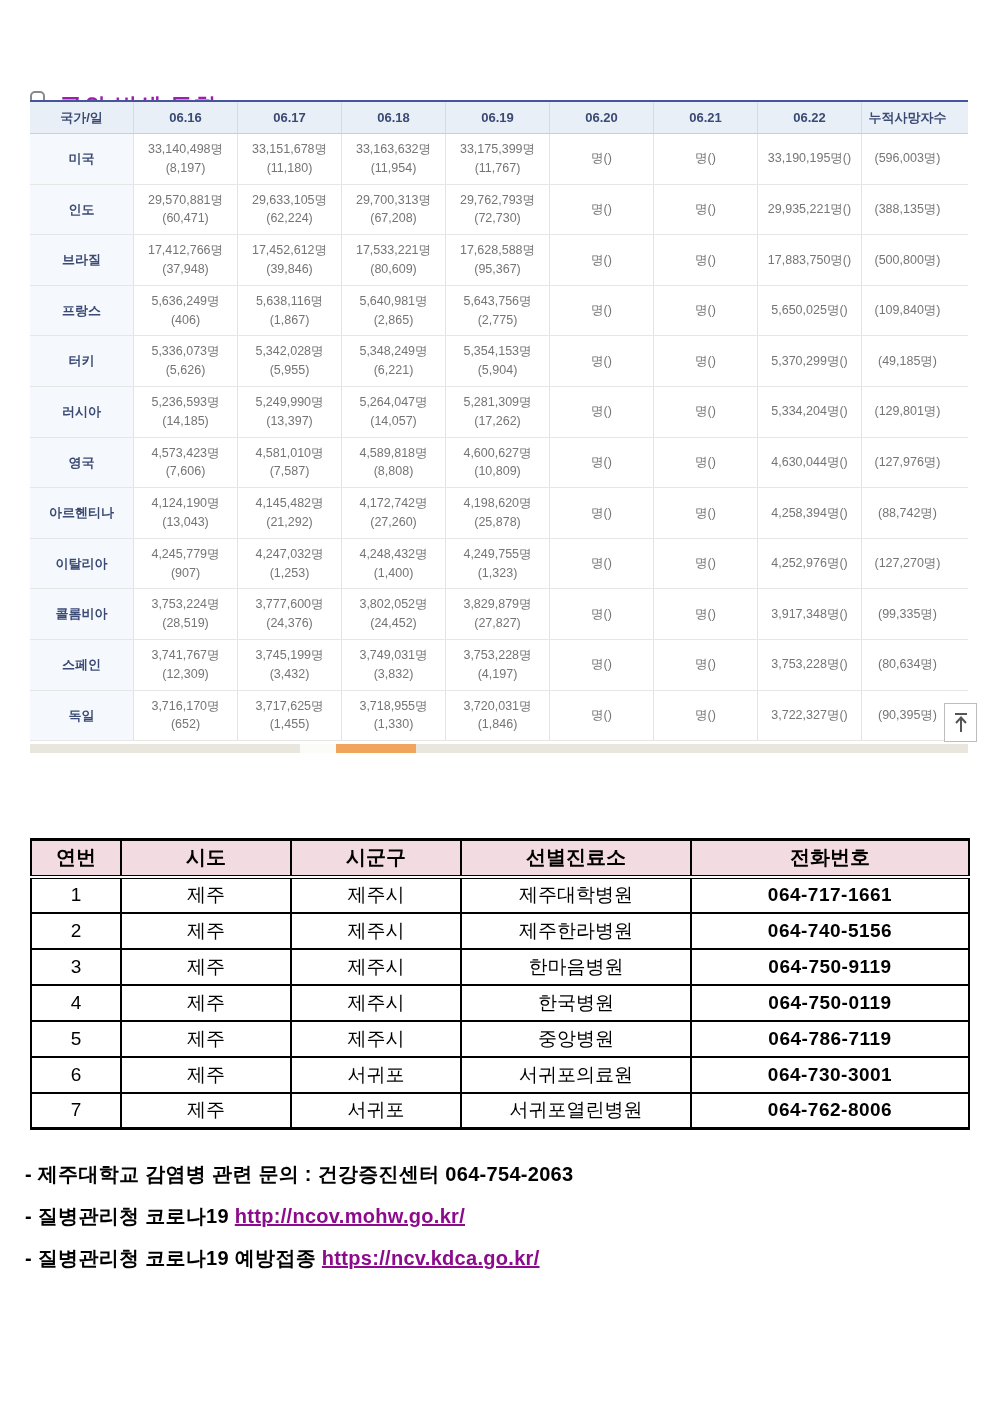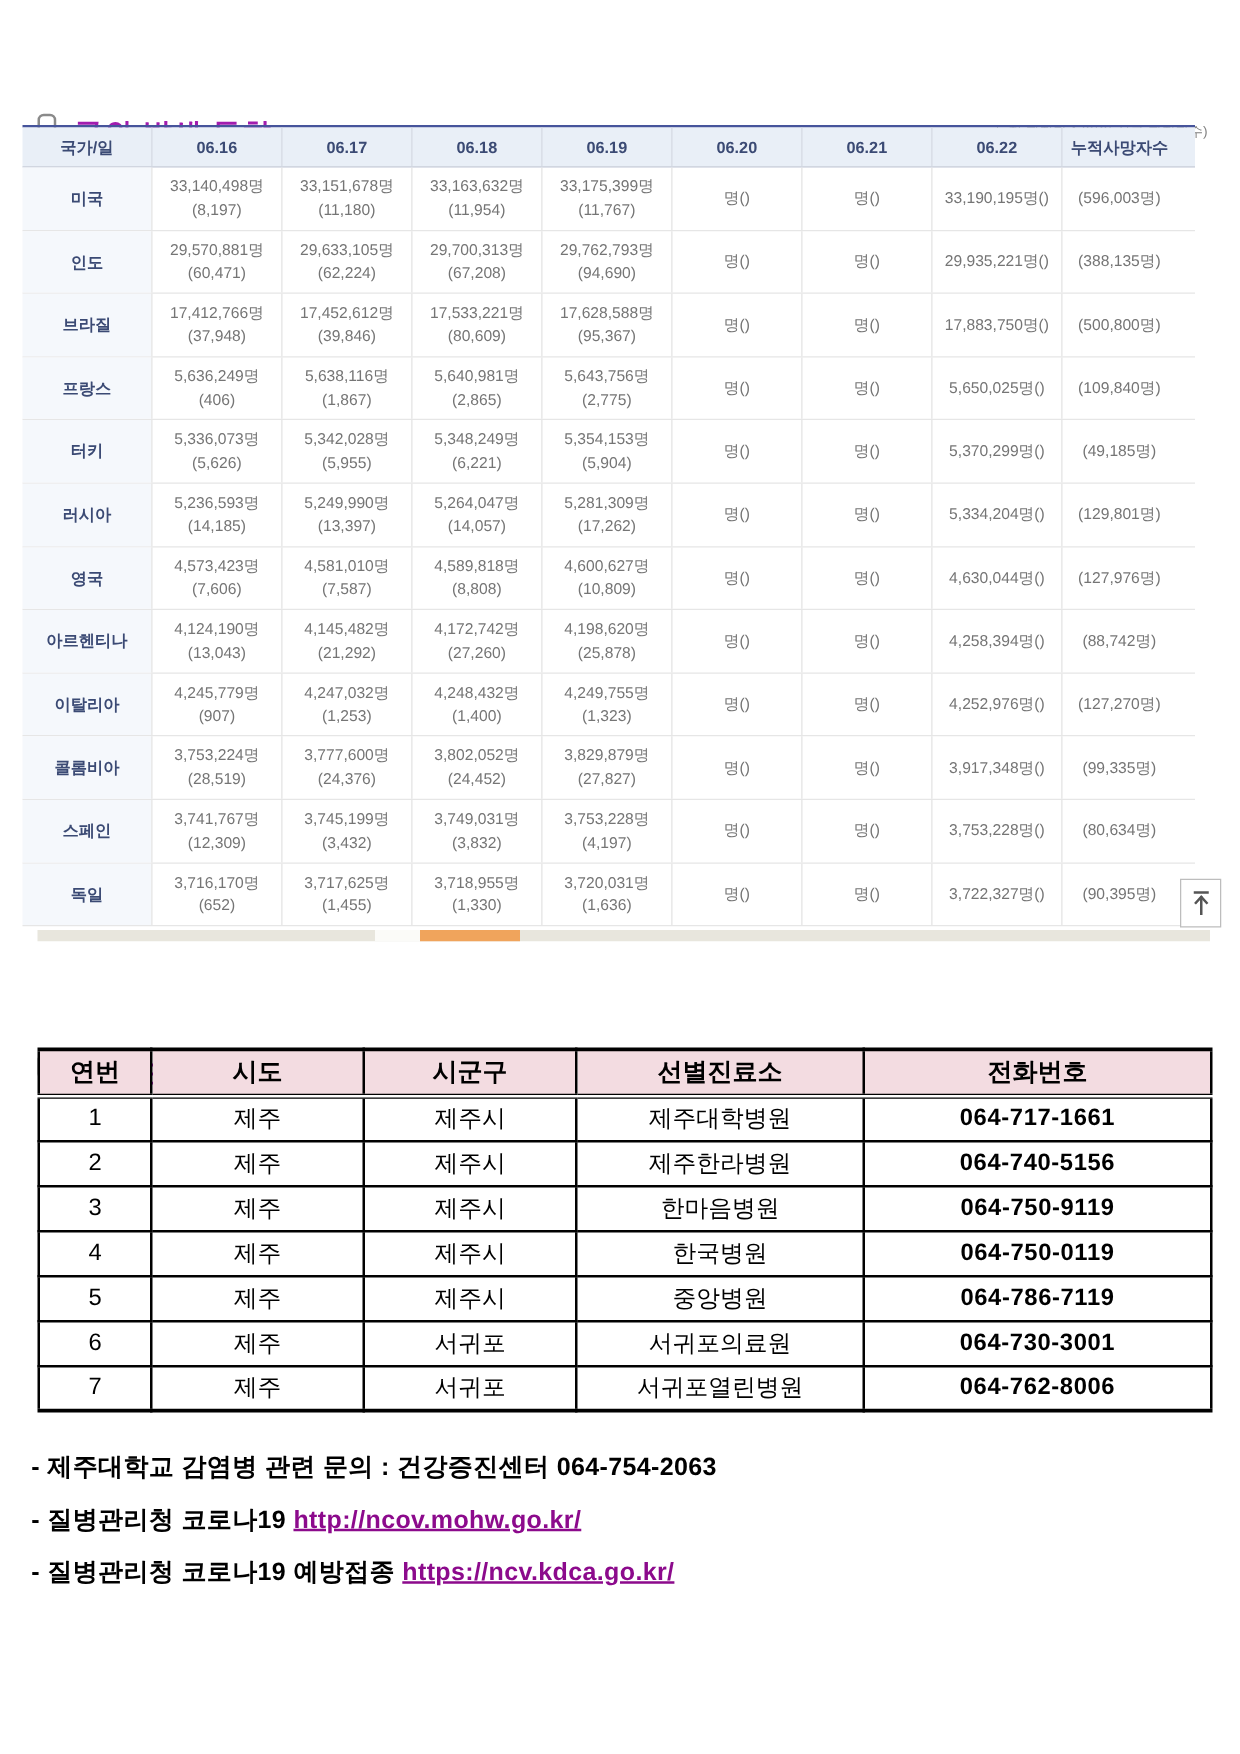--- a/index.html
+++ b/index.html
@@ -18,7 +18,7 @@
   .note{position:absolute;right:26px;top:98px;font-size:11px;color:#818181;}
 
   
-  .t1{position:absolute;left:18px;top:100px;width:938px;border-top:2px solid var(--table1-border-top);}
+  .t1{position:absolute;left:30px;top:100px;width:938px;border-top:2px solid var(--table1-border-top);}
   .t1row{display:flex;width:100%;border-bottom:1px solid #e6e6e6;height:50.6px;}
   .t1head{height:32px;background:var(--table1-header-bg);border-bottom:1px solid #c9ced9;}
   .t1c{display:flex;flex-direction:column;justify-content:center;align-items:center;text-align:center;border-left:1px solid #e3e3e3;line-height:1.5;}

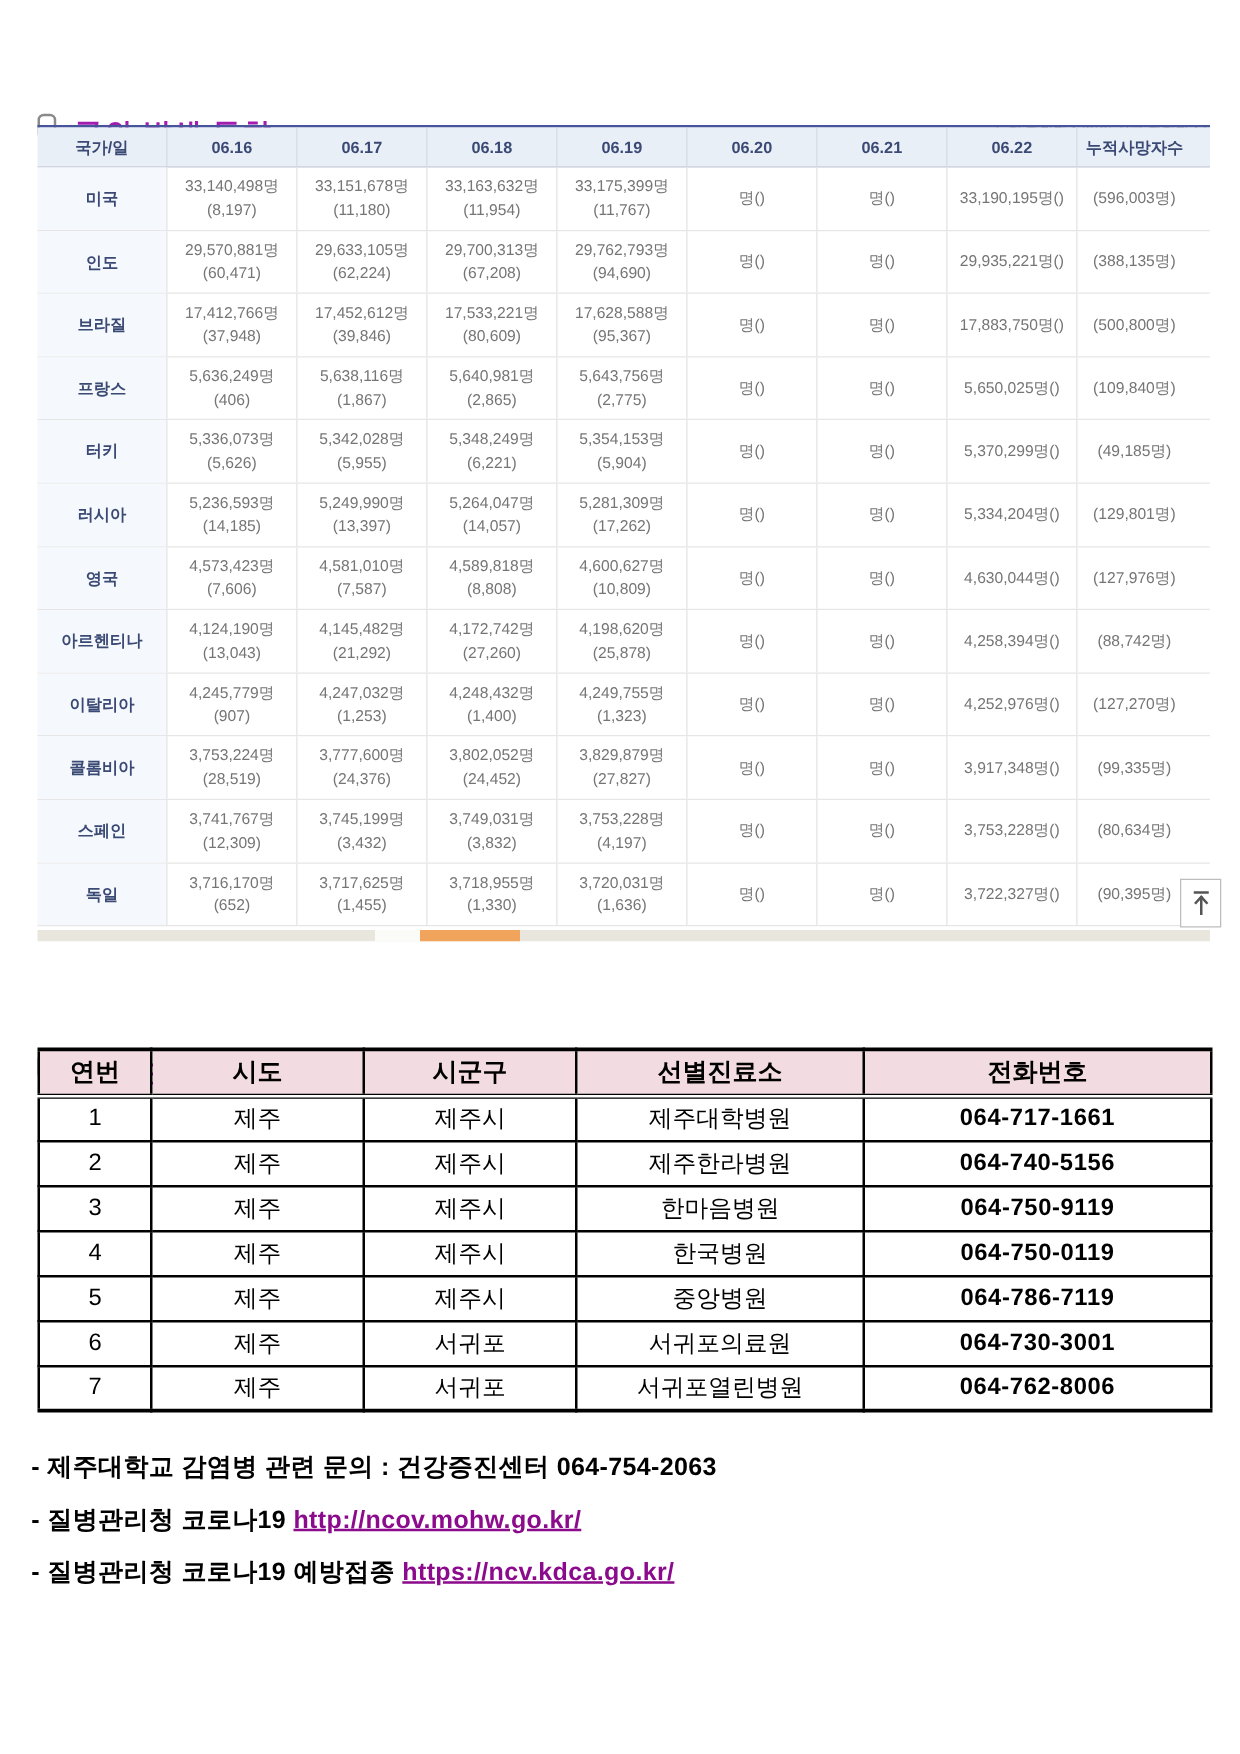--- a/index.html
+++ b/index.html
@@ -123,7 +123,7 @@
           </div>
           <div class="t1c d c4">
             <div>29,762,793명</div>
-            <div>(94,690)</div>
+            <div>(72,730)</div>
           </div>
           <div class="t1c d c5">
             <div>명()</div>

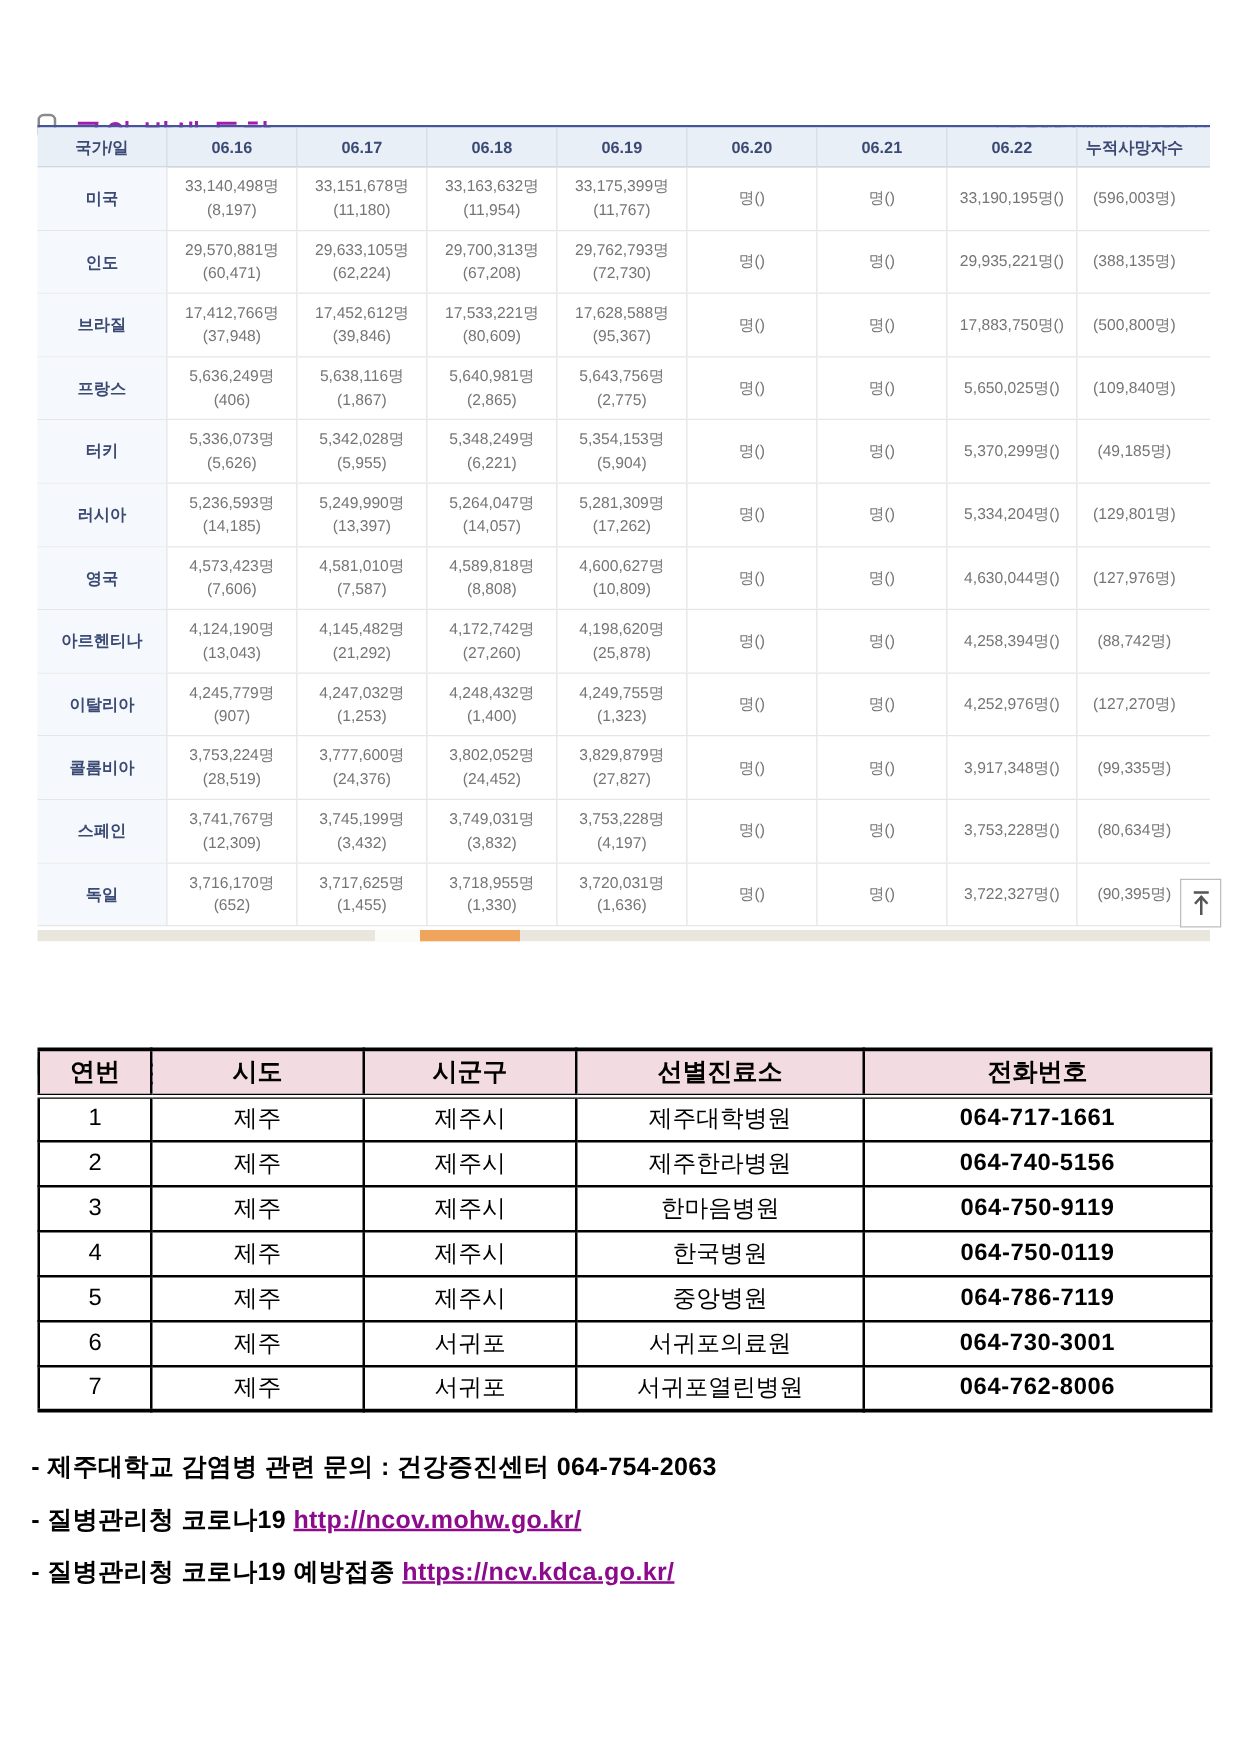--- a/index.html
+++ b/index.html
@@ -433,7 +433,7 @@
           </div>
           <div class="t1c d c4">
             <div>3,720,031명</div>
-            <div>(1,636)</div>
+            <div>(1,846)</div>
           </div>
           <div class="t1c d c5">
             <div>명()</div>

